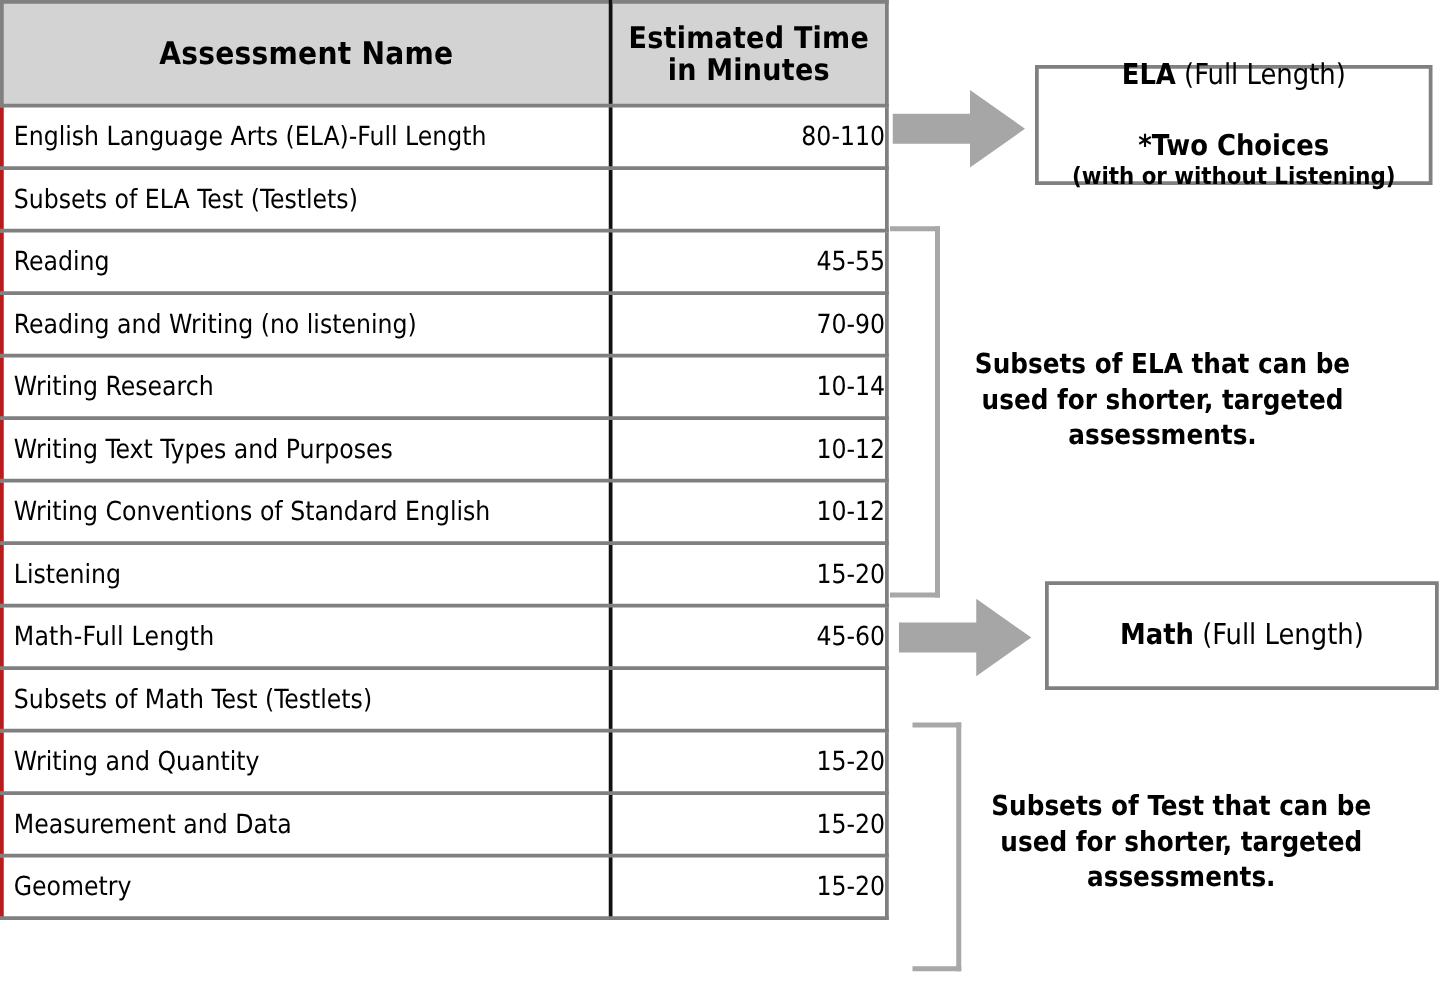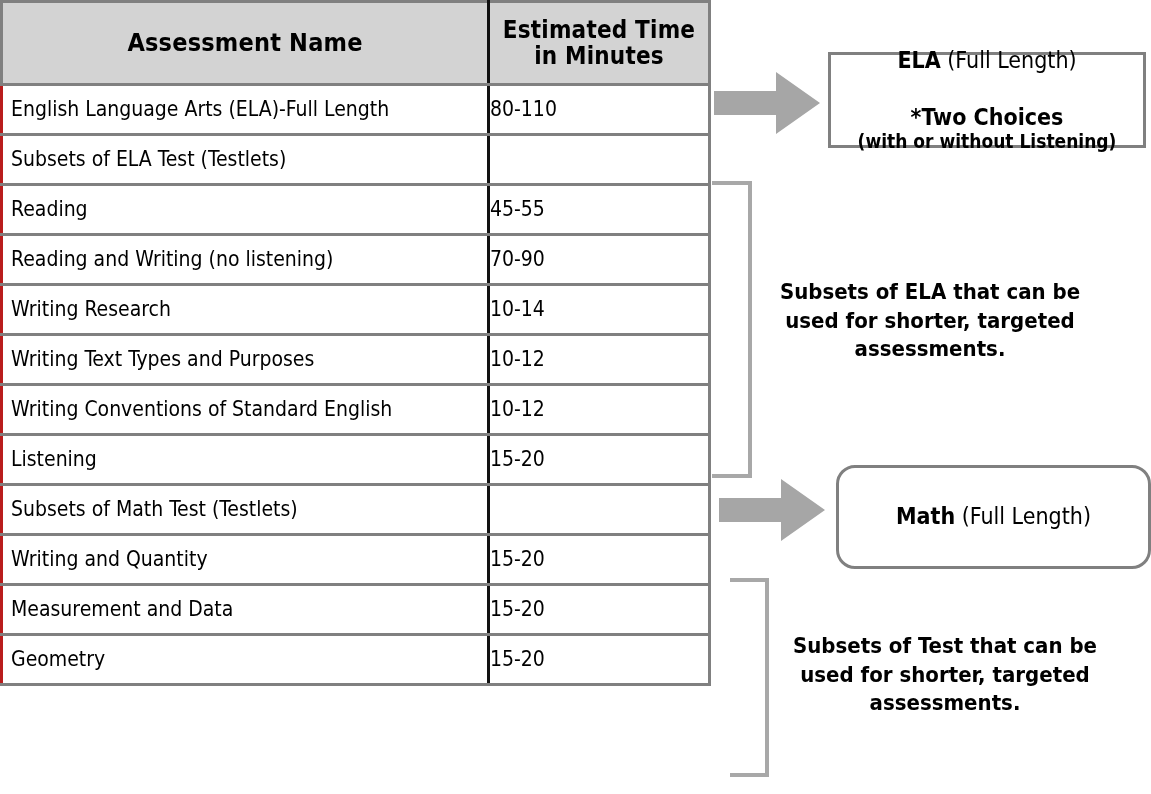--- a/index.html
+++ b/index.html
@@ -48,7 +48,7 @@
   }
   #assessment-table .cell-time {
     border-right: 3px solid #808080;
-    text-align: left;
+    text-align: right;
   }
 
   

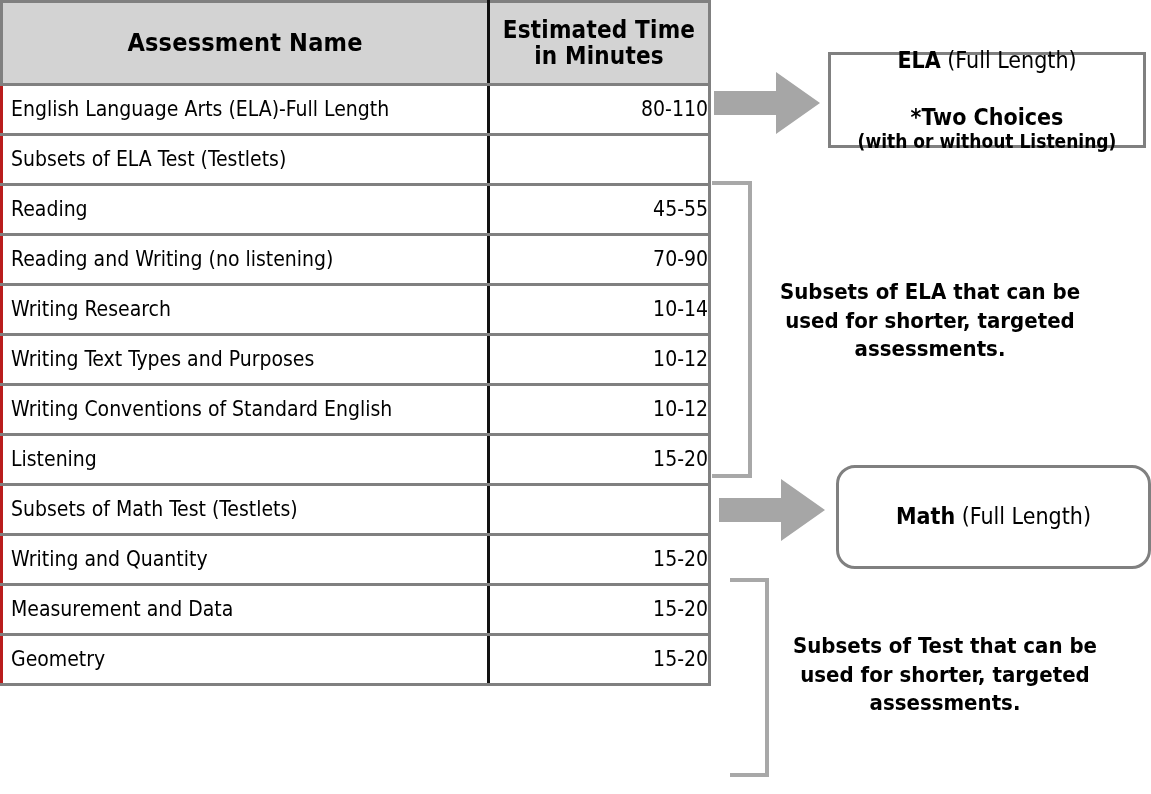--- a/index.html
+++ b/index.html
@@ -183,6 +183,10 @@
         <td class="cell-name">Listening</td>
         <td class="cell-time">15-20</td>
       </tr>
+      <tr class="r-fulllength">
+        <td class="cell-name">Math-Full Length</td>
+        <td class="cell-time">45-60</td>
+      </tr>
       <tr class="r-center">
         <td class="cell-name">Subsets of Math Test (Testlets)</td>
         <td class="cell-time"></td>

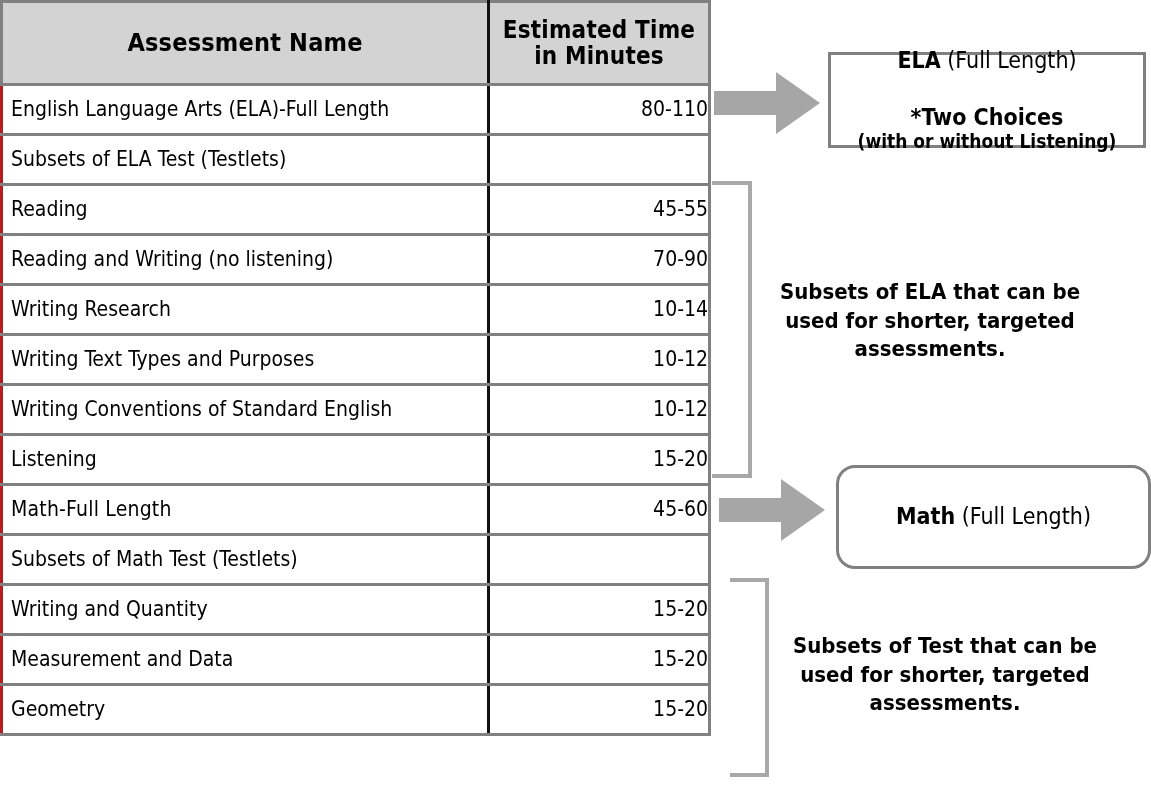--- a/index.html
+++ b/index.html
@@ -100,7 +100,7 @@
     left: 828px; top: 52px; width: 318px; height: 96px;
   }
   #math-box {
-    left: 836px; top: 465px; width: 315px; height: 104px; border-radius: 19px;
+    left: 836px; top: 465px; width: 315px; height: 87px;
   }
   .callout-line { white-space: nowrap; }
   .cl-1 { font-size: 23px; line-height: 1.12; }

